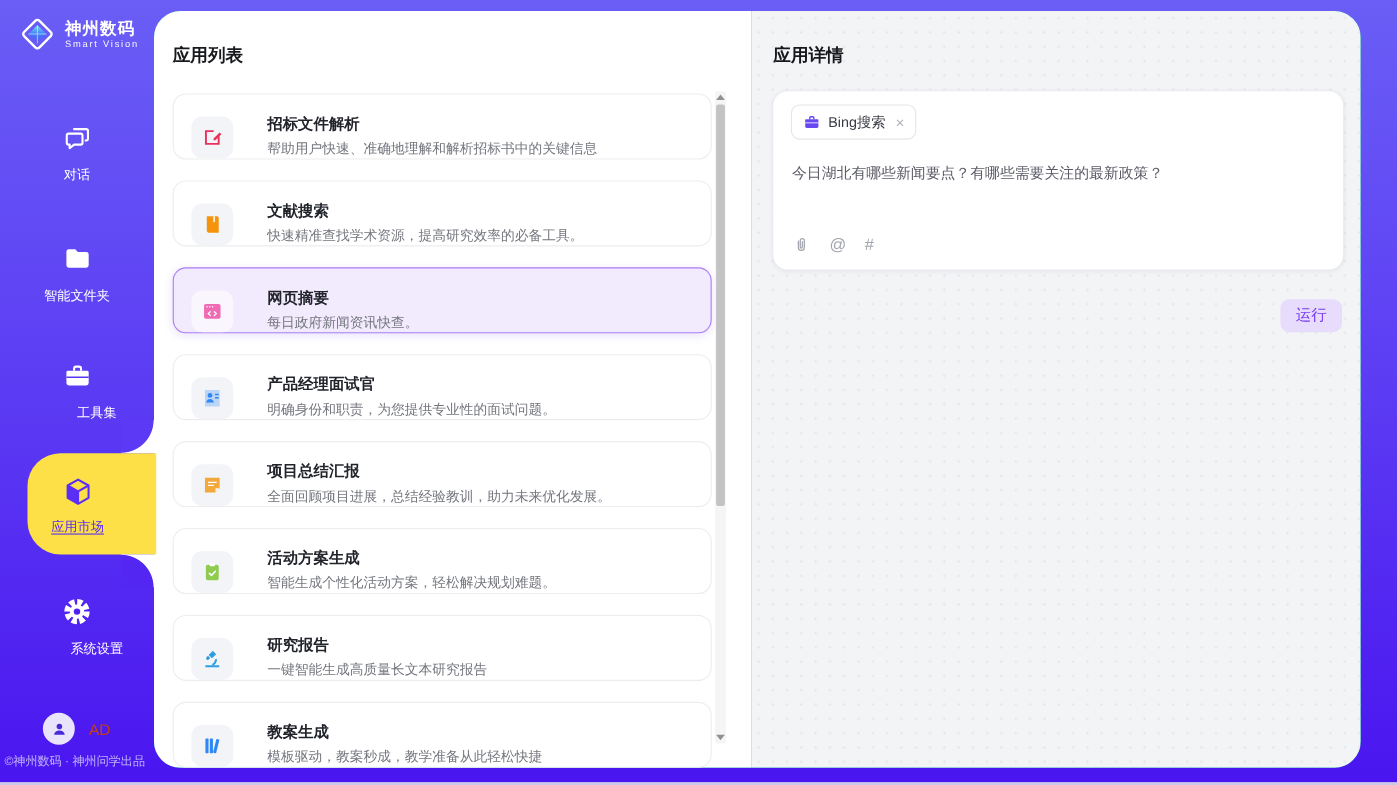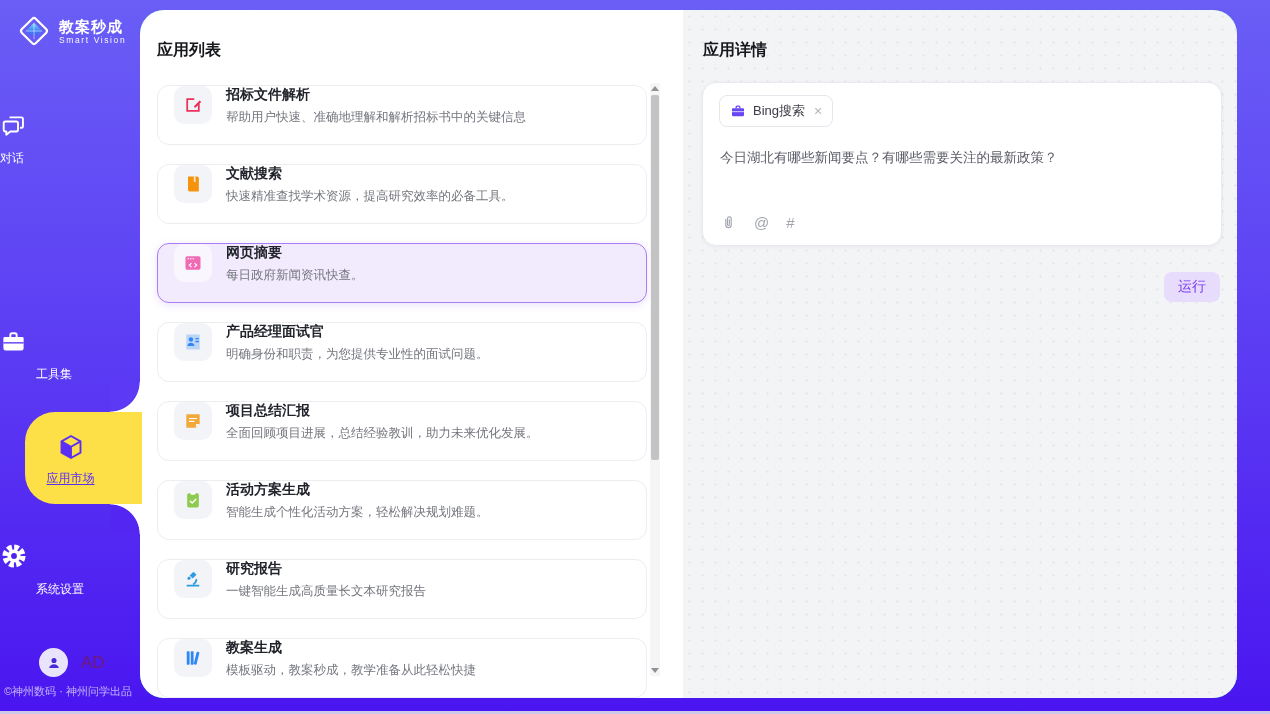--- a/index.html
+++ b/index.html
@@ -106,7 +106,7 @@
       </g>
     </svg>
     <div>
-      <div class="logo-name">教案秒成</div>
+      <div class="logo-name">神州数码</div>
       <div class="logo-tag">Smart Vision</div>
     </div>
   </div>

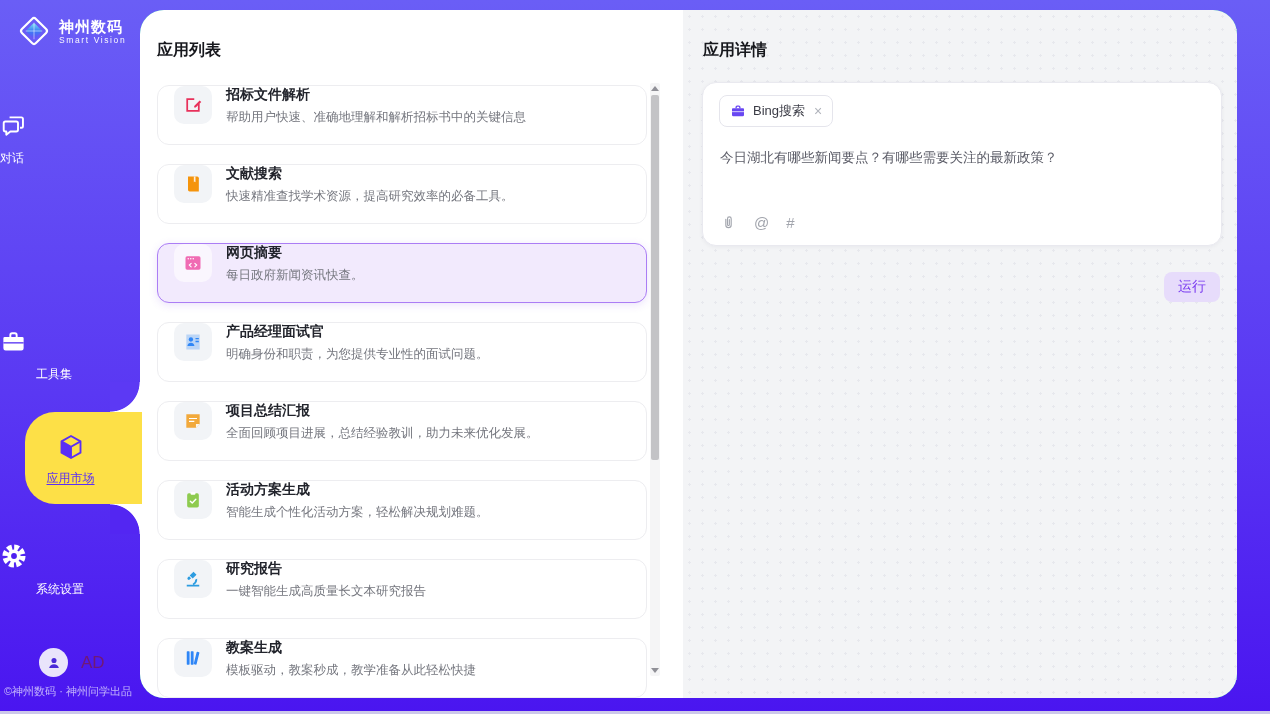--- a/index.html
+++ b/index.html
@@ -49,7 +49,7 @@
   .items { position:absolute; top:75px; left:17px; width:490px; }
   .app-item {
     height:60px; margin-bottom:19px; border:1px solid #ededf0; border-radius:12px;
-    display:flex; align-items:flex-start; padding:0 16px; gap:14px; background:#fff; cursor:pointer;
+    display:flex; align-items:flex-end; padding:0 16px; gap:31px; background:#fff; cursor:pointer;
   }
   .app-item.selected { background:#f2eafd; border-color:#ab7df5; box-shadow:0 2px 8px rgba(120,70,230,.15); }
   .icon-box { width:38px; height:38px; border-radius:10px; background:#f2f4f7; display:flex; align-items:center; justify-content:center; flex:none; }

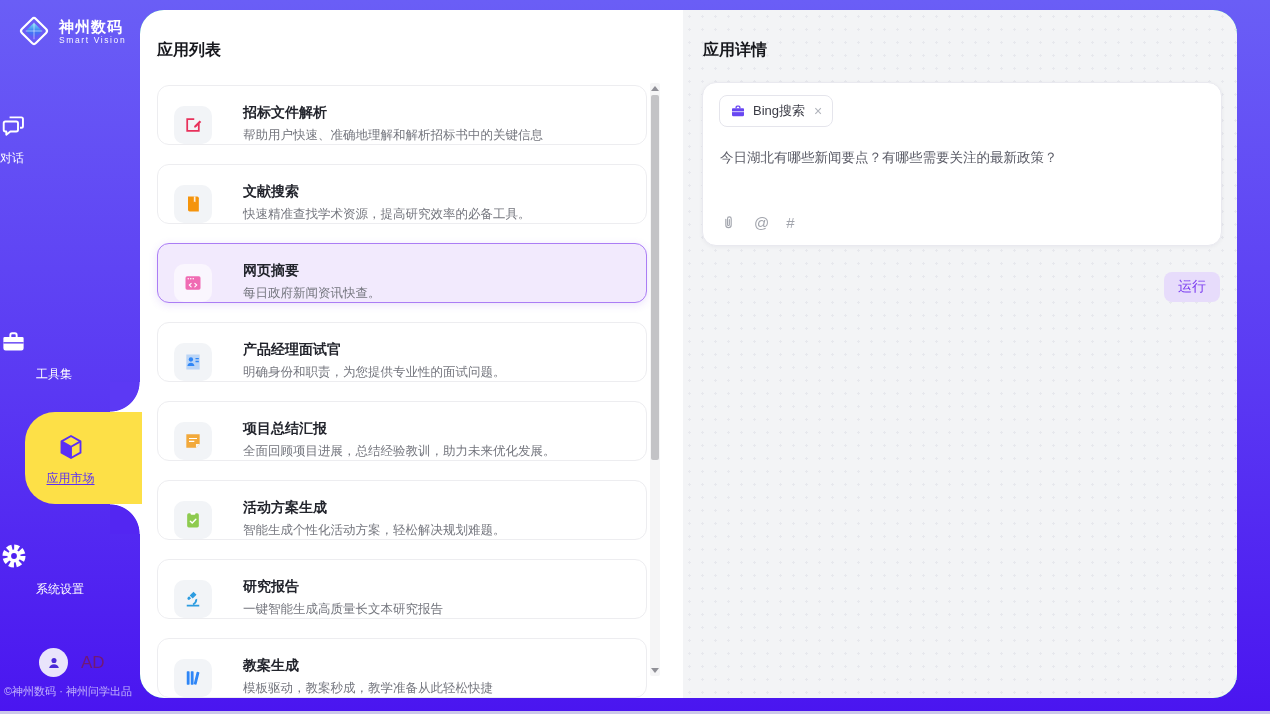--- a/index.html
+++ b/index.html
@@ -16,7 +16,7 @@
   .logo { position:absolute; top:13px; left:16px; display:flex; align-items:center; gap:7px; }
   .logo-name { font-size:15px; font-weight:bold; letter-spacing:1px; line-height:17px; }
   .logo-tag  { font-size:8.5px; letter-spacing:1.6px; opacity:.95; }
-  .nav-item { position:absolute; left:0; width:140px; cursor:pointer; }
+  .nav-item { position:absolute; left:0; width:140px; text-align:center; cursor:pointer; }
   .nav-item .lbl { display:block; margin-top:7px; font-size:12px; color:#fff; }
   .nav-item .lbl.u { text-underline-offset:2px;margin-left:36px; }
 

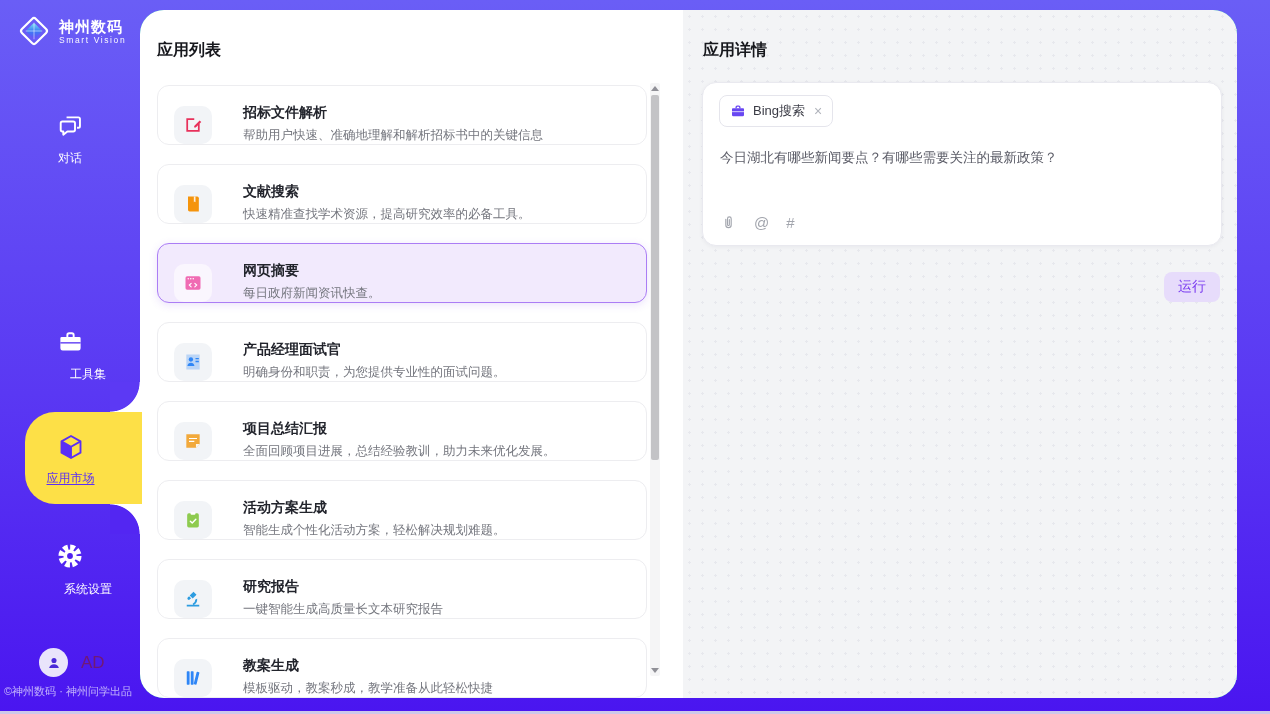--- a/index.html
+++ b/index.html
@@ -121,6 +121,12 @@
     <span class="lbl">对话</span>
   </div>
 
+  <div class="nav-item" style="top:222px">
+    <svg width="27" height="27" viewBox="0 0 24 24">
+      <path fill="#fff" d="M3 6a2 2 0 0 1 2-2h5.2l2 2.4H19a2 2 0 0 1 2 2V17a2 2 0 0 1-2 2H5a2 2 0 0 1-2-2z"></path>
+    </svg>
+    <span class="lbl">智能文件夹</span>
+  </div>
 
   <div class="nav-item" style="top:328px">
     <svg width="27" height="27" viewBox="0 0 24 24">

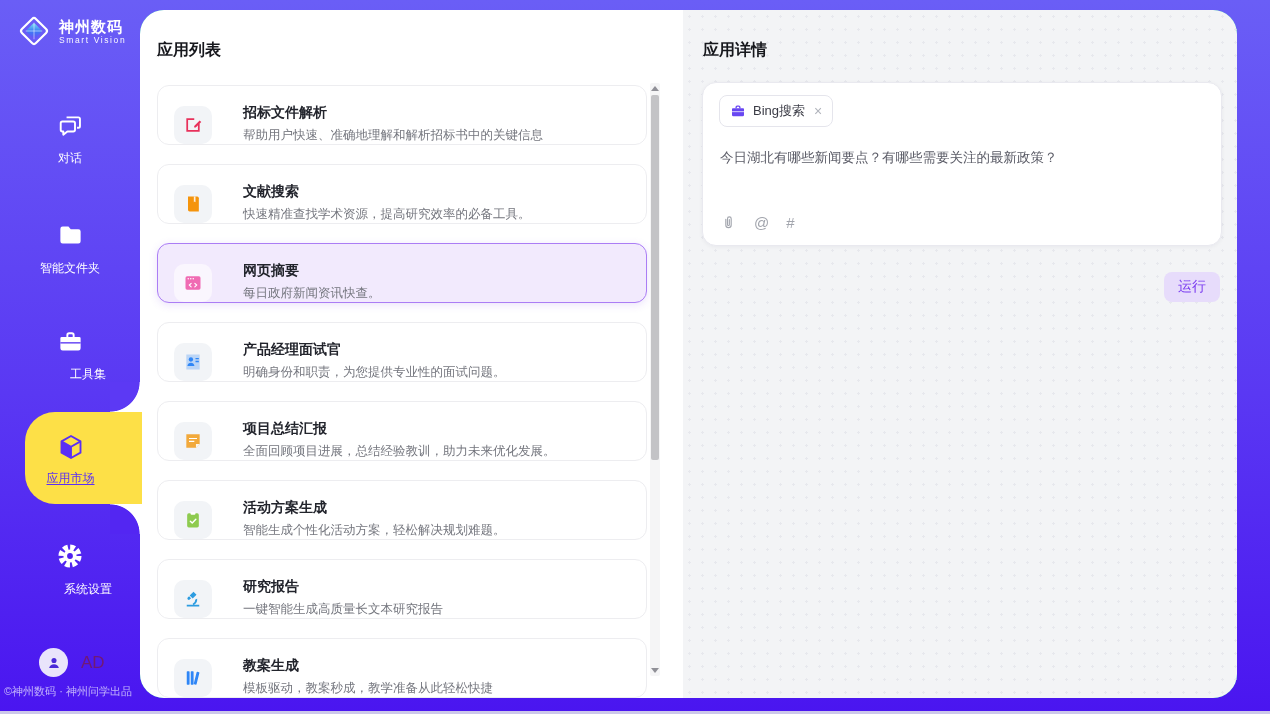--- a/index.html
+++ b/index.html
@@ -37,7 +37,7 @@
 
   .user-row { position:absolute; top:648px; left:39px; display:flex; align-items:center; gap:13px; }
   .avatar { width:29px; height:29px; border-radius:50%; background:#e9e4fb; display:flex; align-items:center; justify-content:center; }
-  .user-name { font-size:17px; color:#701a75; }
+  .user-name { font-size:14px; color:#c2410c; }
   .side-footer { position:absolute; top:684px; left:4px; width:136px; font-size:11px; color:rgba(235,233,255,.72); white-space:nowrap; }
 
   

